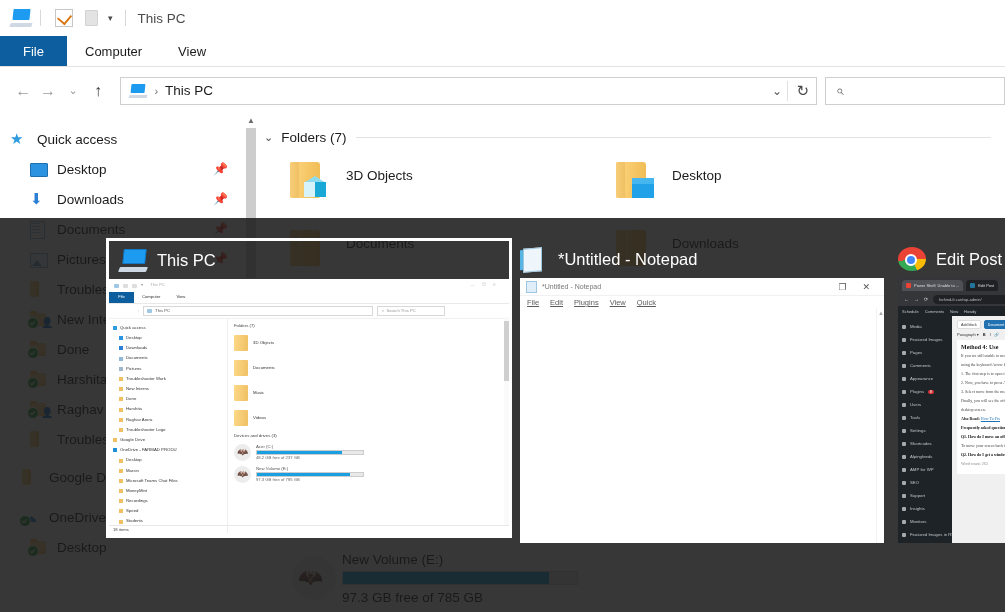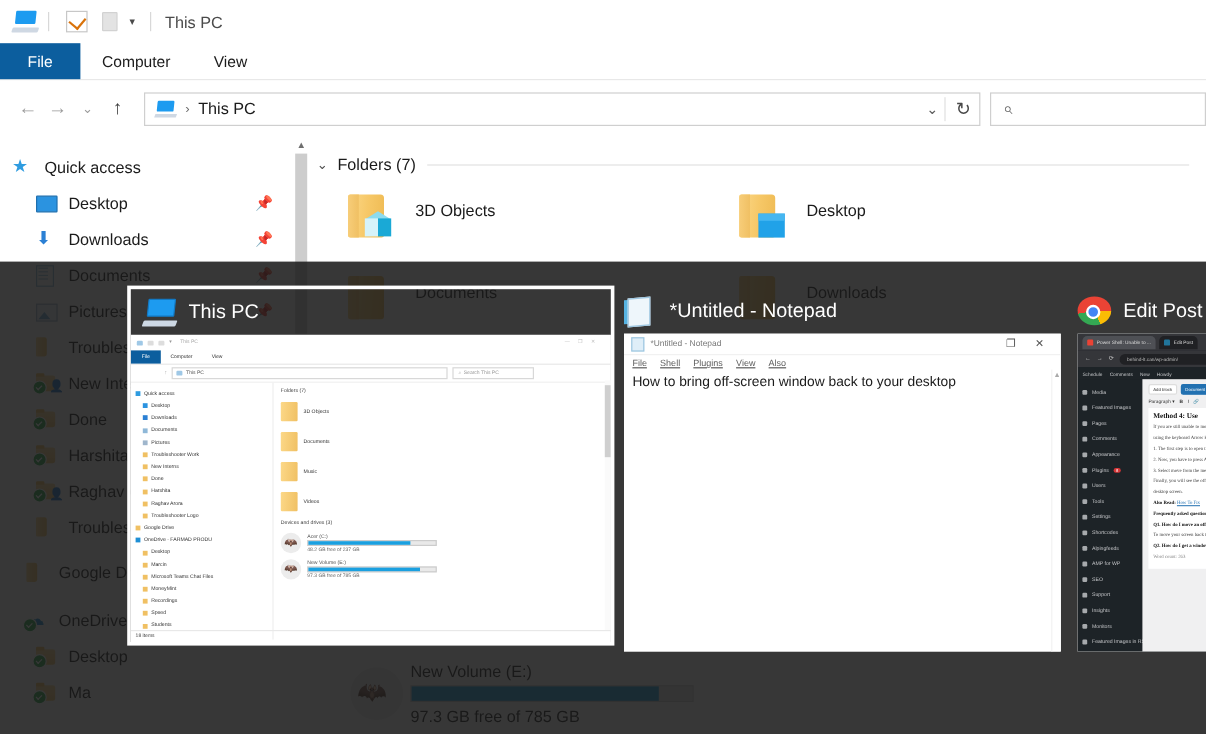--- a/index.html
+++ b/index.html
@@ -687,7 +687,7 @@
       </div>
       <div class="npw-menu" id="np-menu">
           <u>File</u>
-          <u>Shell</u>
+          <u>Edit</u>
           <u>Plugins</u>
           <u>View</u>
           <u>Also</u>

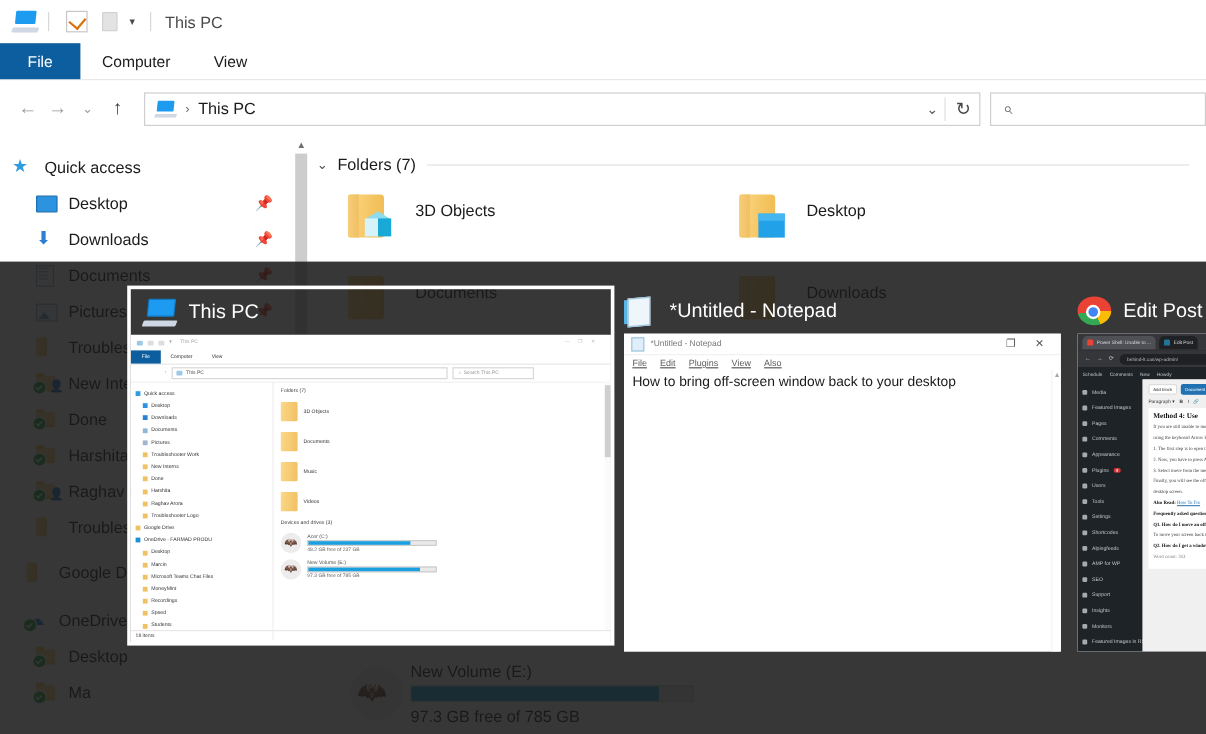--- a/index.html
+++ b/index.html
@@ -690,7 +690,7 @@
           <u>Edit</u>
           <u>Plugins</u>
           <u>View</u>
-          <u>Also</u>
+          <u>Quick</u>
         </div>
       <div class="npw-text">How to bring off-screen window back to your desktop</div>
       <div class="npw-sb">

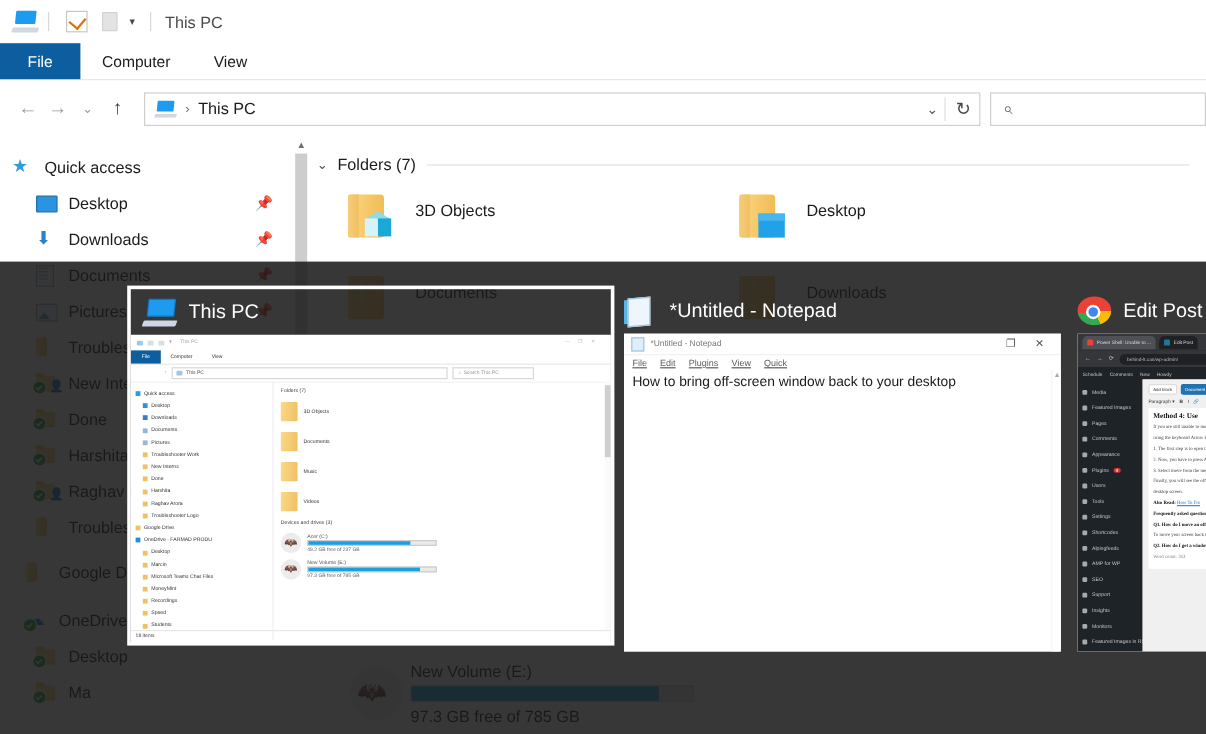--- a/index.html
+++ b/index.html
@@ -692,7 +692,6 @@
           <u>View</u>
           <u>Quick</u>
         </div>
-      <div class="npw-text">How to bring off-screen window back to your desktop</div>
       <div class="npw-sb">
           <i>▲</i>
         </div>

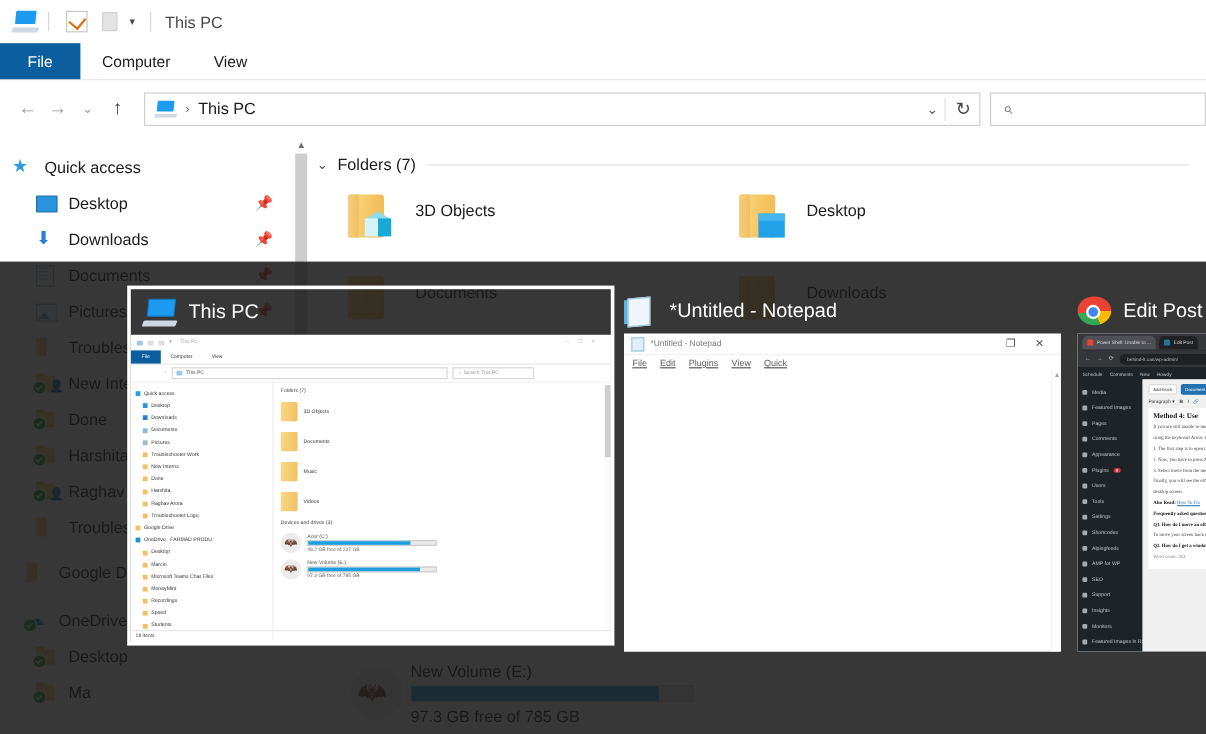--- a/index.html
+++ b/index.html
@@ -418,13 +418,6 @@
       <div class="nav-label">Desktop</div>
     </div>
 
-    <div class="nav-item ind-1">
-      <div class="nav-ico">
-        <div class="f-folder"></div>
-          <div class="badge"></div>
-      </div>
-      <div class="nav-label">Ma</div>
-    </div>
   </div>
 
   <div class="np-scroll">

